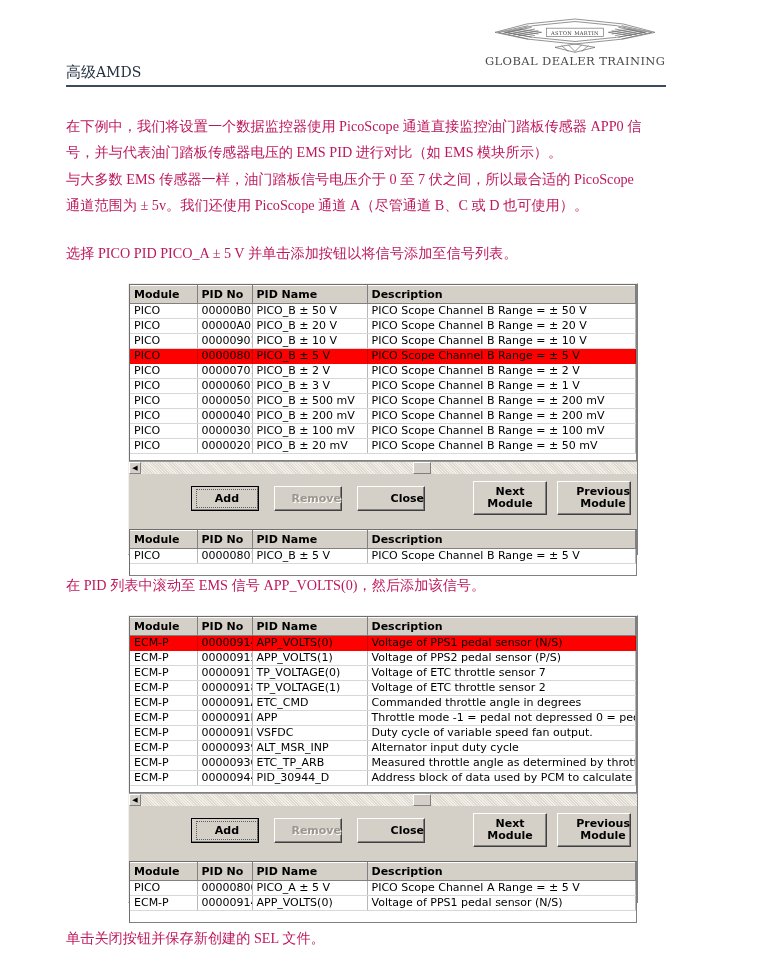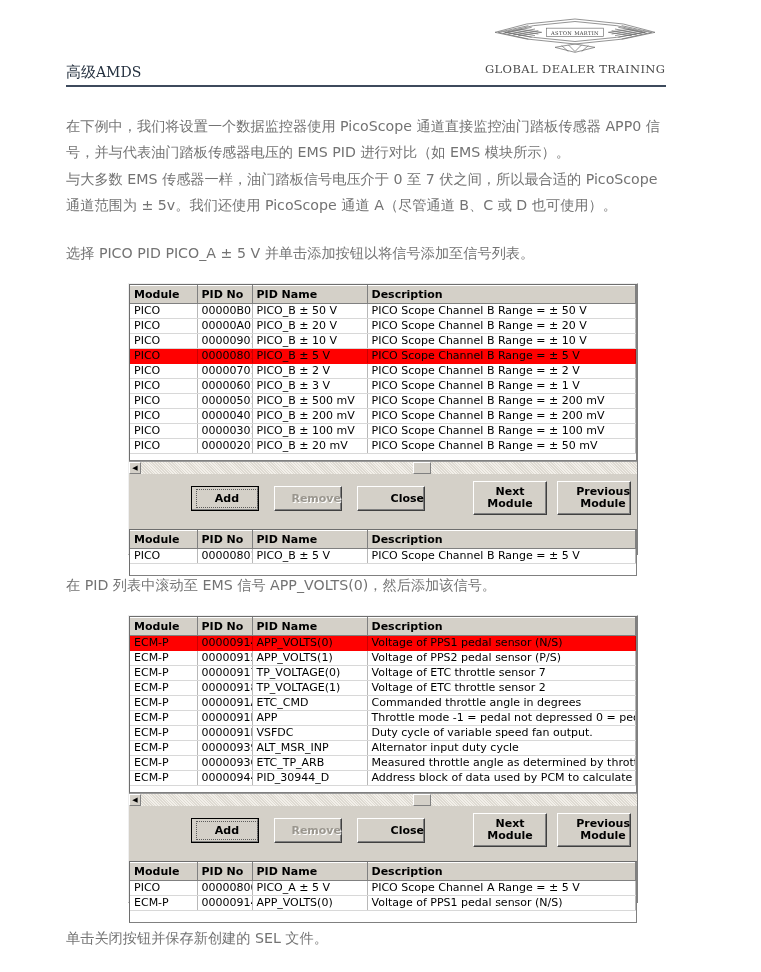--- a/index.html
+++ b/index.html
@@ -39,7 +39,6 @@
     font-size: 11.5px;
     letter-spacing: 0.4px;
     color: #4a4a4a;
-    margin-top: 8px;
     white-space: nowrap;
     text-align: right;
   }

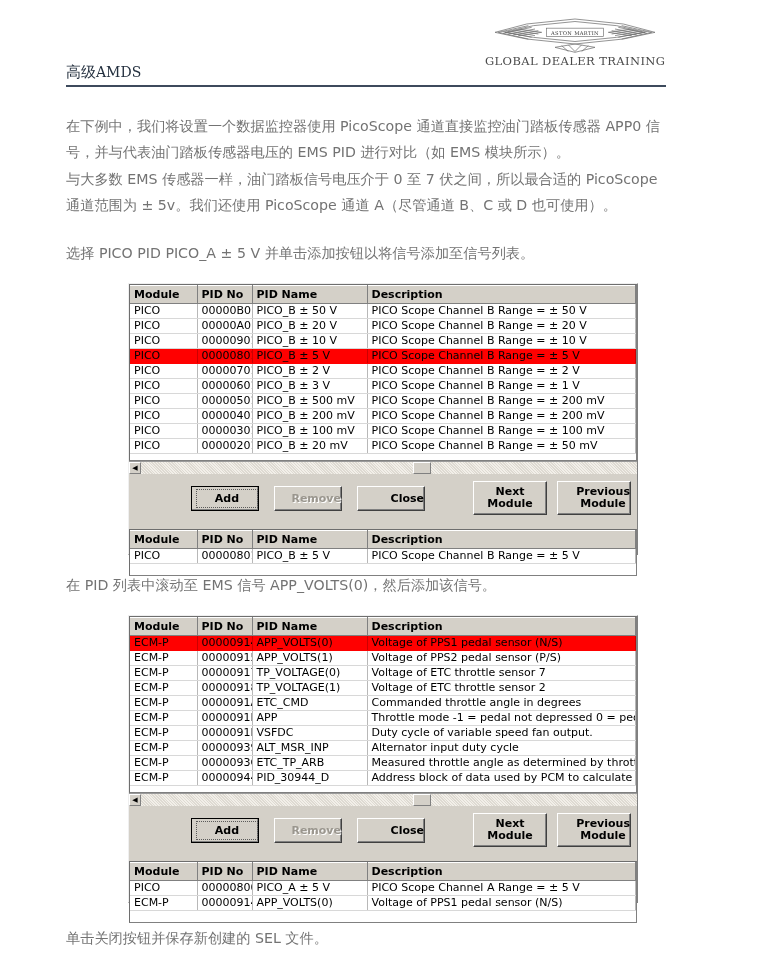--- a/index.html
+++ b/index.html
@@ -101,8 +101,9 @@
     left: 66px;
     font-size: 14.2px;
     line-height: 26px;
-    color: #737373;
-    white-space: nowrap;
+    color: #be185d;
+    white-space: nowrap;
+    font-family: Liberation Serif, serif;
   }
 
   

